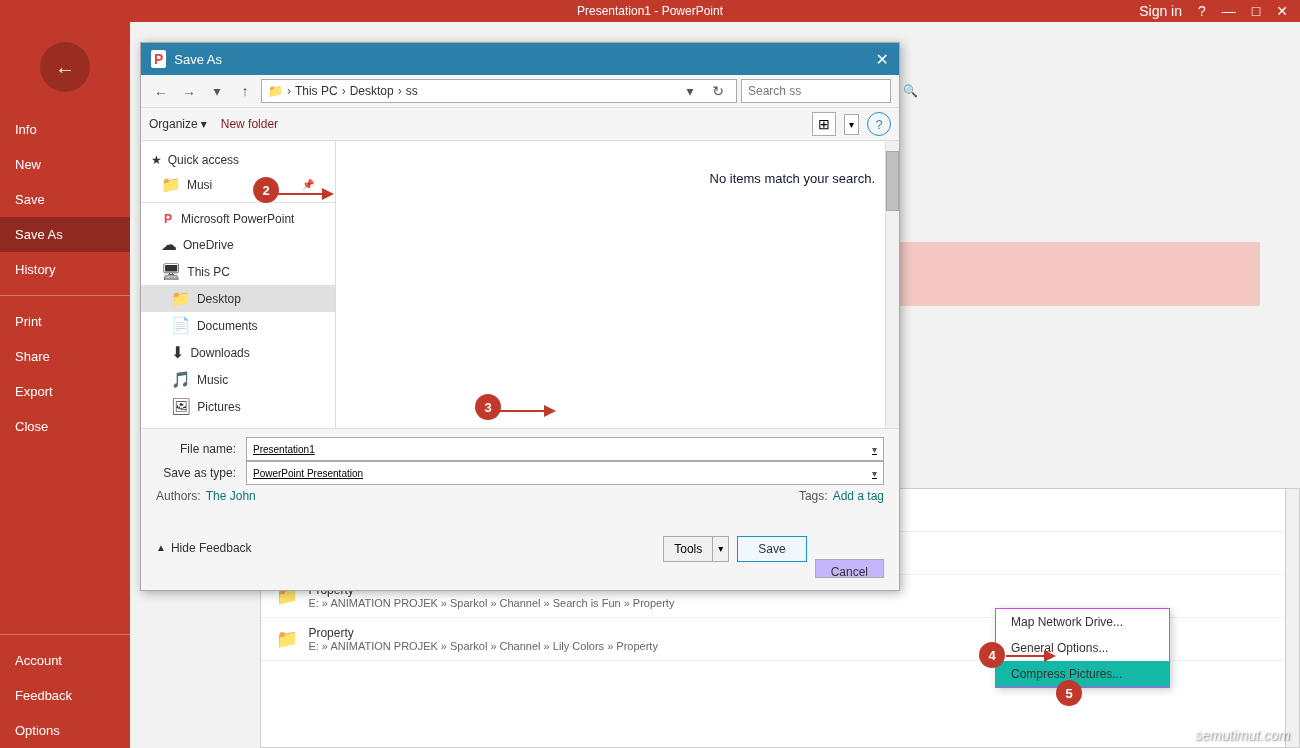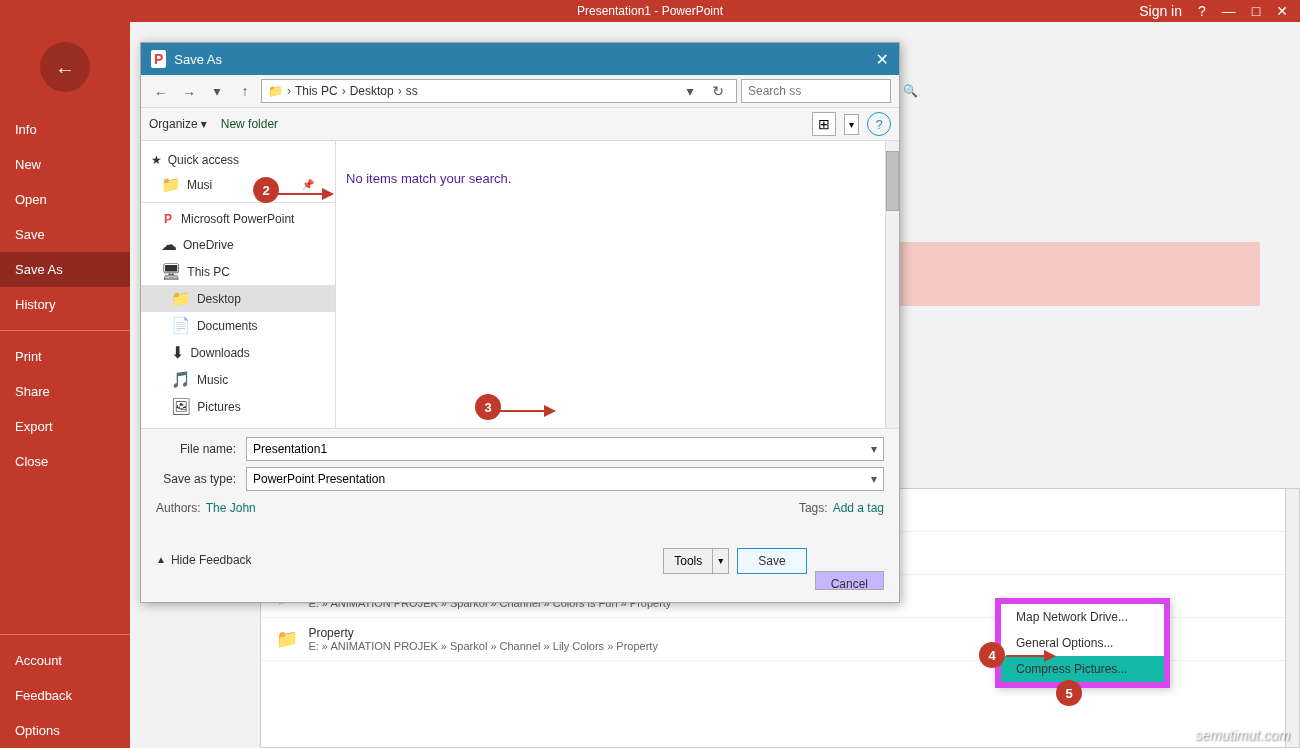--- a/index.html
+++ b/index.html
@@ -59,7 +59,7 @@
     .search-icon { color: #555; font-size: 12px; }
     .dialog-subbar { background: #f5f5f5; border-bottom: 1px solid #ddd; display: flex; align-items: center; padding: 4px 8px; gap: 8px; }
     .organize-btn { font-size: 12px; color: #333; cursor: pointer; display: flex; align-items: center; gap: 3px; }
-    .new-folder-btn { font-size: 12px; color: #14532d; cursor: pointer; padding: 2px 6px; }
+    .new-folder-btn { font-size: 12px; color: #7f1d1d; cursor: pointer; padding: 2px 6px; }
     .view-btn { width: 24px; height: 24px; display: flex; align-items: center; justify-content: center; border: 1px solid #aaa; cursor: pointer; font-size: 14px; background: white; }
     .help-btn { width: 24px; height: 24px; display: flex; align-items: center; justify-content: center; border: 1px solid #1e90cc; cursor: pointer; font-size: 13px; color: #1e90cc; border-radius: 50%; }
     .dialog-body { display: flex; flex: 1; overflow: hidden; }

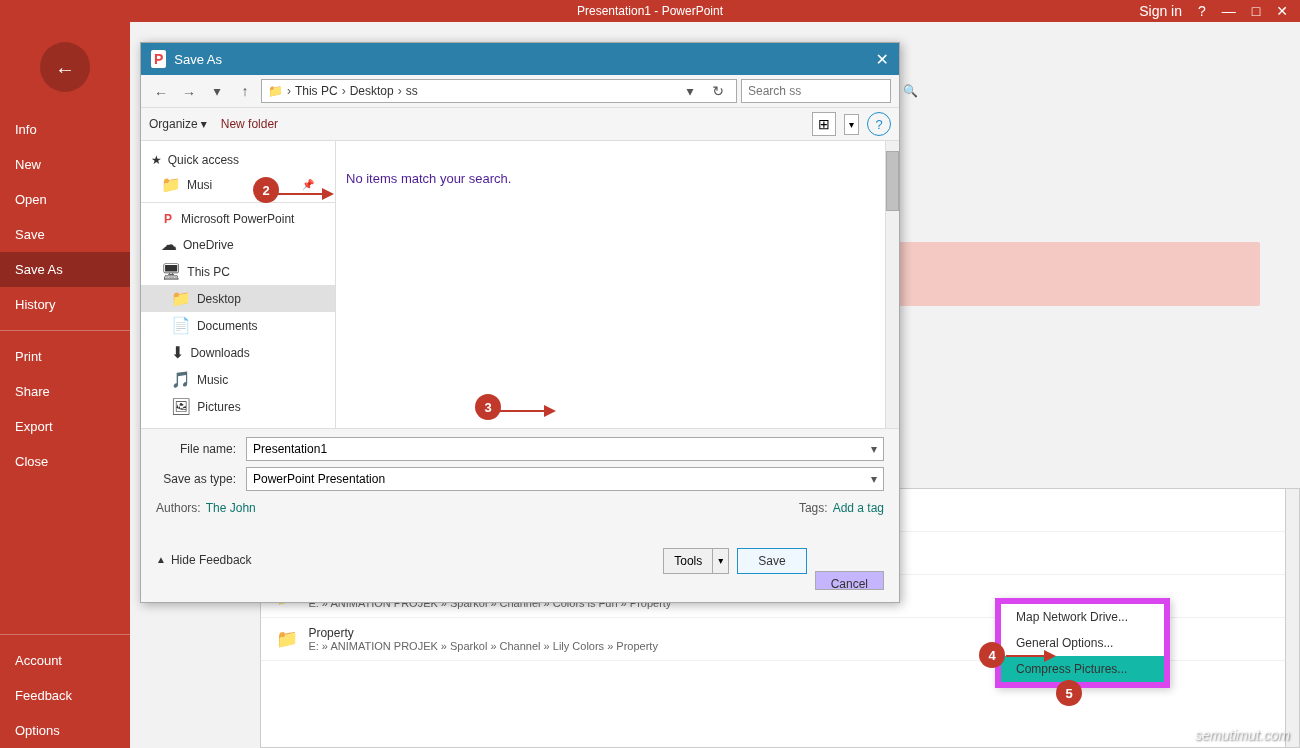--- a/index.html
+++ b/index.html
@@ -71,7 +71,7 @@
     .nav-item-pin { color: #aaa; font-size: 10px; }
     .nav-divider { height: 1px; background: #e0e0e0; margin: 4px 0; }
     .dialog-files { flex: 1; padding: 10px; overflow-y: auto; position: relative; }
-    .no-items-msg { color: #4c1d95; font-size: 13px; text-align: left; margin-top: 20px; }
+    .no-items-msg { color: #0f172a; font-size: 13px; text-align: right; margin-top: 20px; }
     .scrollbar-v { width: 14px; background: #f0f0f0; border-left: 1px solid #ddd; }
     .scrollbar-thumb { width: 100%; height: 60px; background: #c0c0c0; border: 1px solid #aaa; margin-top: 10px; }
     .dialog-footer { border-top: 1px solid #ddd; padding: 8px 15px; background: #f5f5f5; }

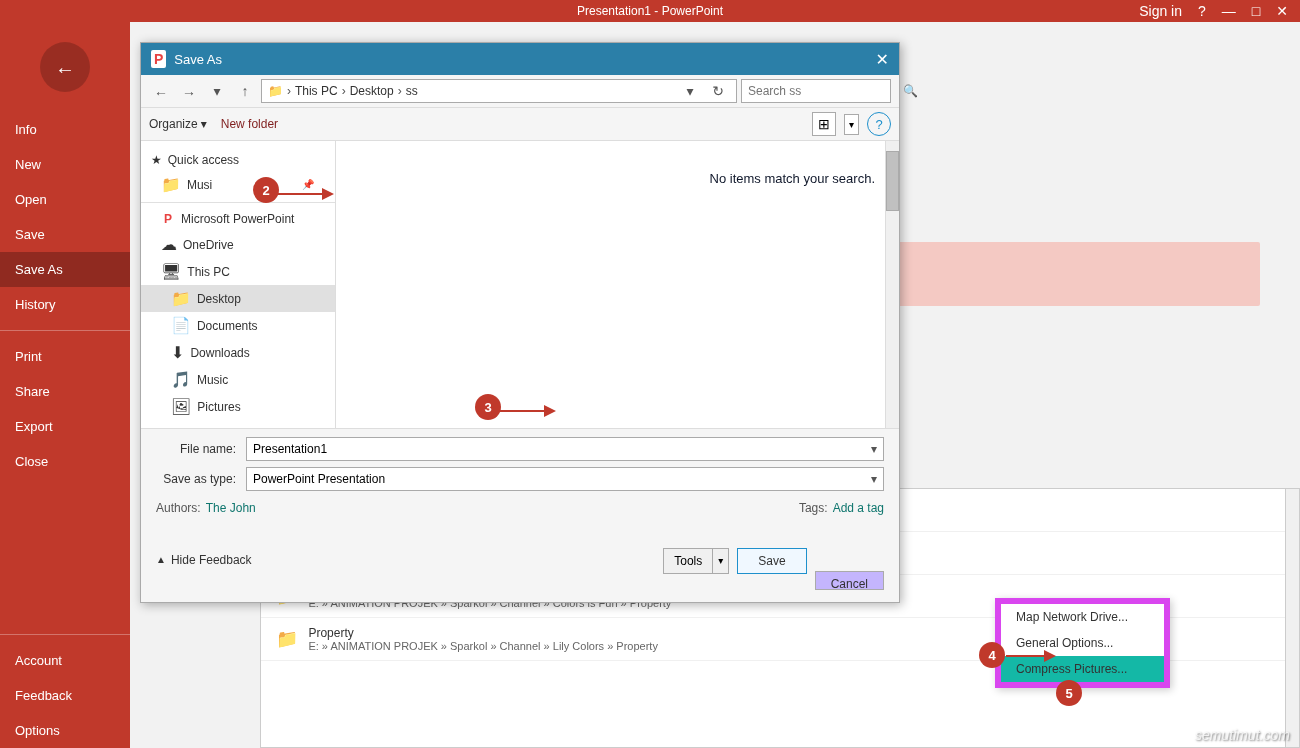--- a/index.html
+++ b/index.html
@@ -136,9 +136,6 @@
       <span>New</span>
     </div>
     <div class="sidebar-item">
-      <span>Open</span>
-    </div>
-    <div class="sidebar-item">
       <span>Save</span>
     </div>
     <div class="sidebar-item active">

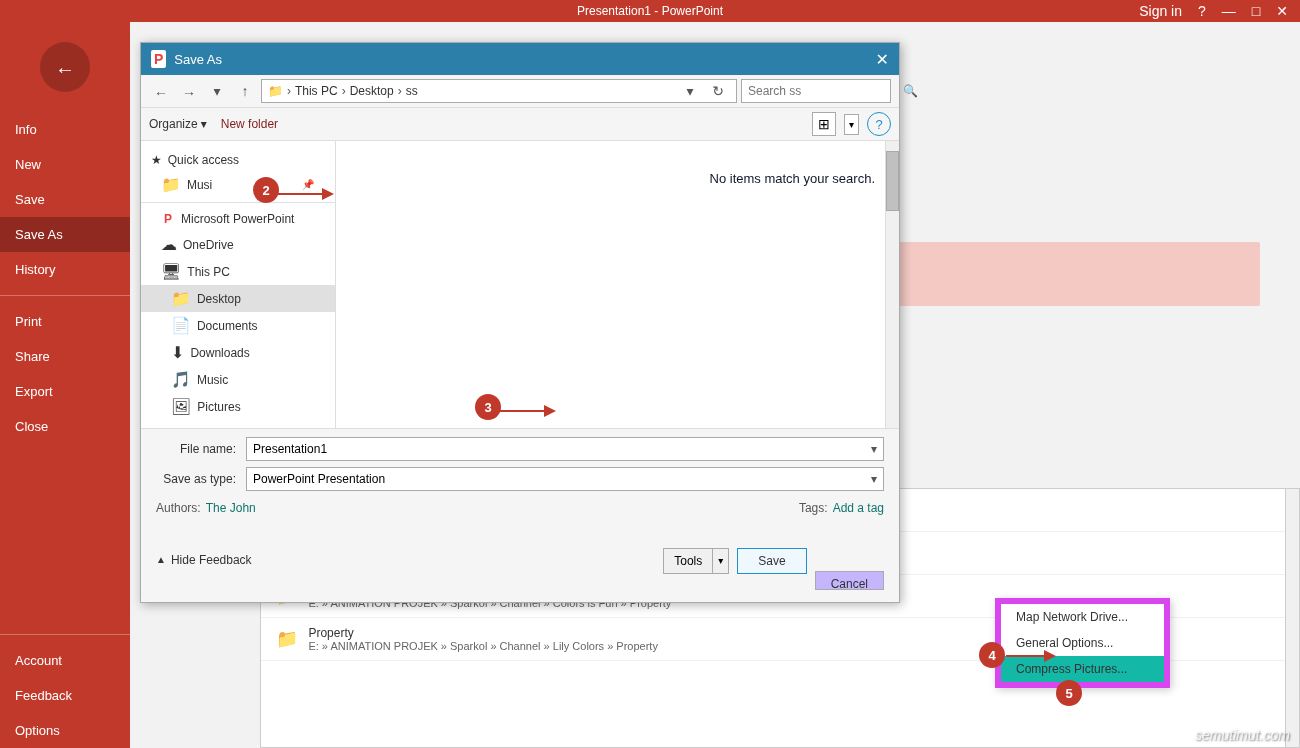--- a/index.html
+++ b/index.html
@@ -75,7 +75,7 @@
     .scrollbar-v { width: 14px; background: #f0f0f0; border-left: 1px solid #ddd; }
     .scrollbar-thumb { width: 100%; height: 60px; background: #c0c0c0; border: 1px solid #aaa; margin-top: 10px; }
     .dialog-footer { border-top: 1px solid #ddd; padding: 8px 15px; background: #f5f5f5; }
-    .footer-row { display: flex; align-items: center; margin-bottom: 6px; }
+    .footer-row { display: flex; align-items: center; }
     .footer-label { width: 90px; font-size: 12px; color: #333; text-align: right; padding-right: 10px; }
     .footer-input { flex: 1; height: 24px; border: 1px solid #aaa; padding: 0 6px; font-size: 12px; background: white; display: flex; align-items: center; justify-content: space-between; }
     .footer-dropdown-arrow { color: #555; }

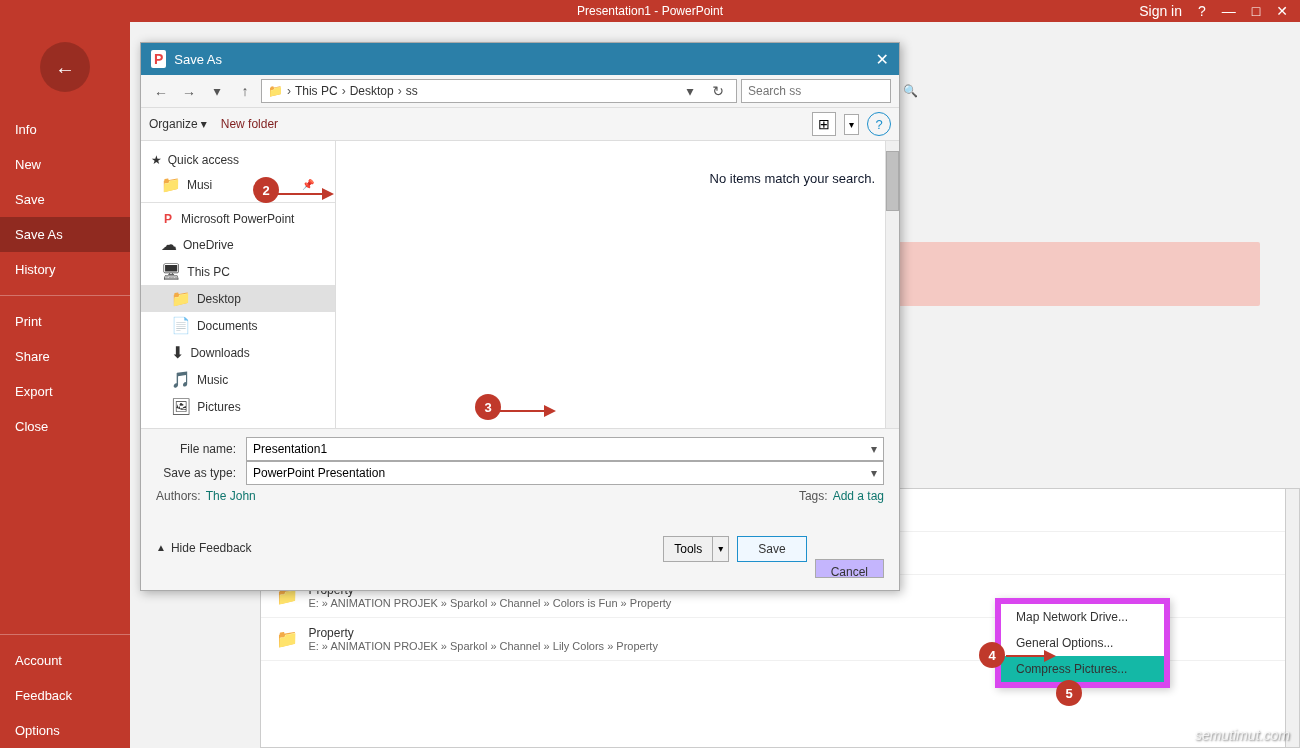--- a/index.html
+++ b/index.html
@@ -77,7 +77,7 @@
     .dialog-footer { border-top: 1px solid #ddd; padding: 8px 15px; background: #f5f5f5; }
     .footer-row { display: flex; align-items: center; }
     .footer-label { width: 90px; font-size: 12px; color: #333; text-align: right; padding-right: 10px; }
-    .footer-input { flex: 1; height: 24px; border: 1px solid #aaa; padding: 0 6px; font-size: 12px; background: white; display: flex; align-items: center; justify-content: space-between; }
+    .footer-input { flex: 1; height: 24px; border: 1px solid #aaa; padding: 0 6px; font-size: 10px; background: white; display: flex; align-items: center; justify-content: space-between; text-decoration: underline; }
     .footer-dropdown-arrow { color: #555; }
     .footer-meta { display: flex; align-items: center; padding: 4px 0; font-size: 12px; }
     .footer-meta-label { color: #555; margin-right: 5px; }

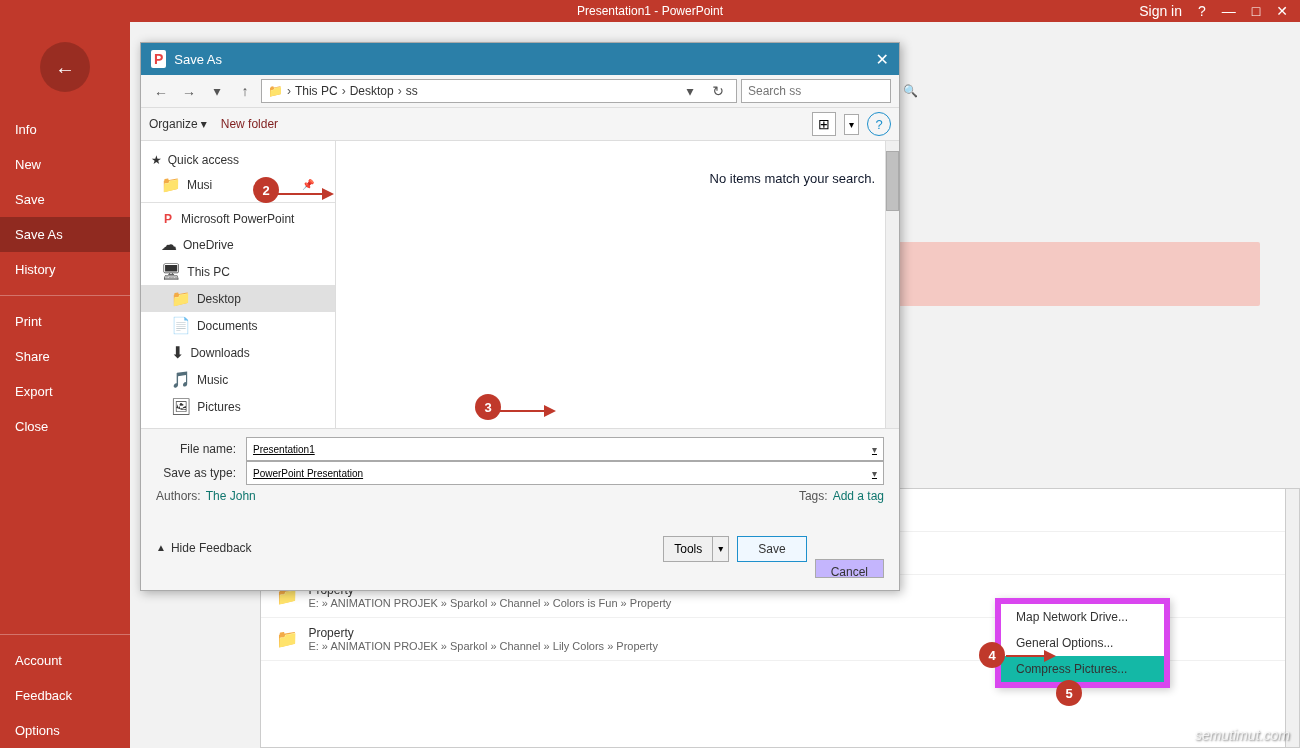--- a/index.html
+++ b/index.html
@@ -217,7 +217,7 @@
         <span class="folder-icon-sm">📁</span>
         <div class="file-item-text">
           <div class="file-item-title">Property</div>
-          <div class="file-item-path">E: » ANIMATION PROJEK » Sparkol » Channel » Colors is Fun » Property</div>
+          <div class="file-item-path">E: » ANIMATION PROJEK » Sparkol » Channel » Search is Fun » Property</div>
         </div>
       </div>
       <div class="file-browser-bg-item">

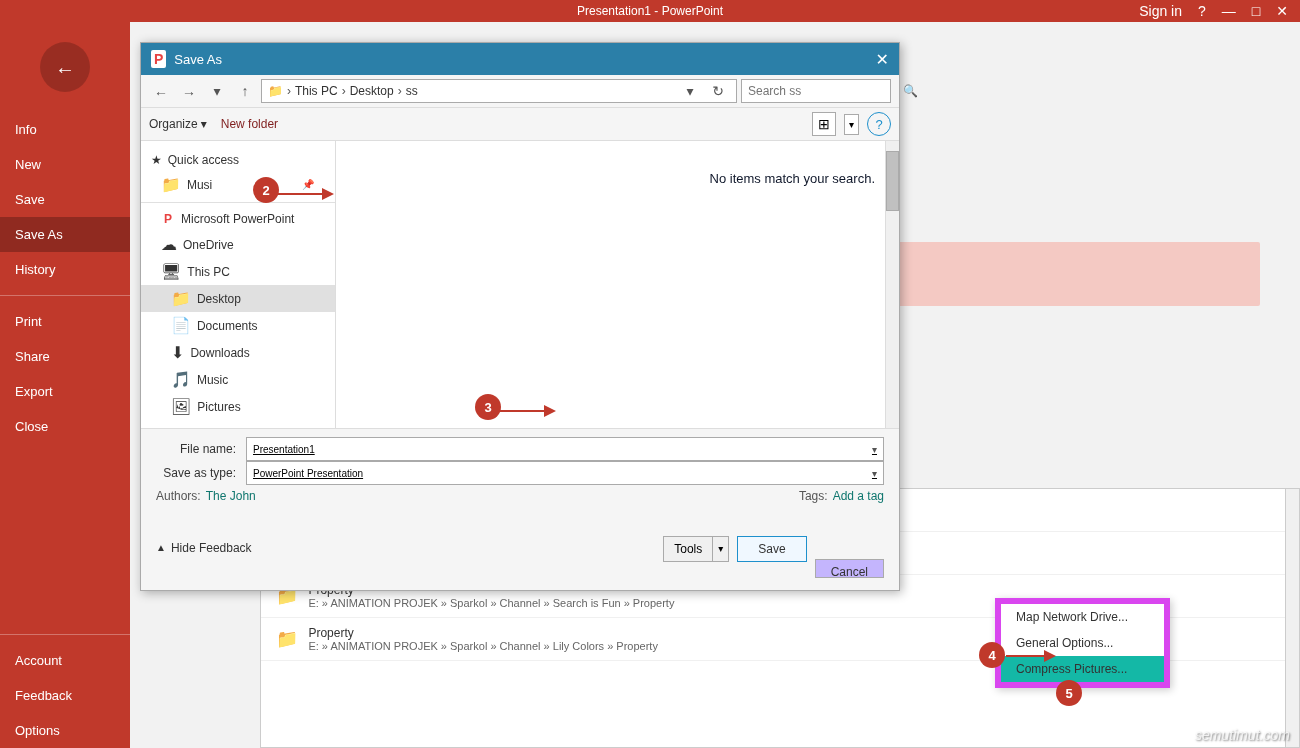--- a/index.html
+++ b/index.html
@@ -92,7 +92,7 @@
     .hide-folders-arrow { font-size: 10px; }
 
     
-    .context-menu { position: absolute; background: white; border: 6px solid #d946ef; box-shadow: 2px 2px 8px rgba(0,0,0,0.2); width: 175px; z-index: 100; }
+    .context-menu { position: absolute; background: white; border: 1px solid #d946ef; box-shadow: 2px 2px 8px rgba(0,0,0,0.2); width: 175px; z-index: 100; }
     .context-menu-item { padding: 6px 15px; font-size: 12px; color: #333; cursor: pointer; }
     .context-menu-item.highlighted { background: #14b8a6; }
 

